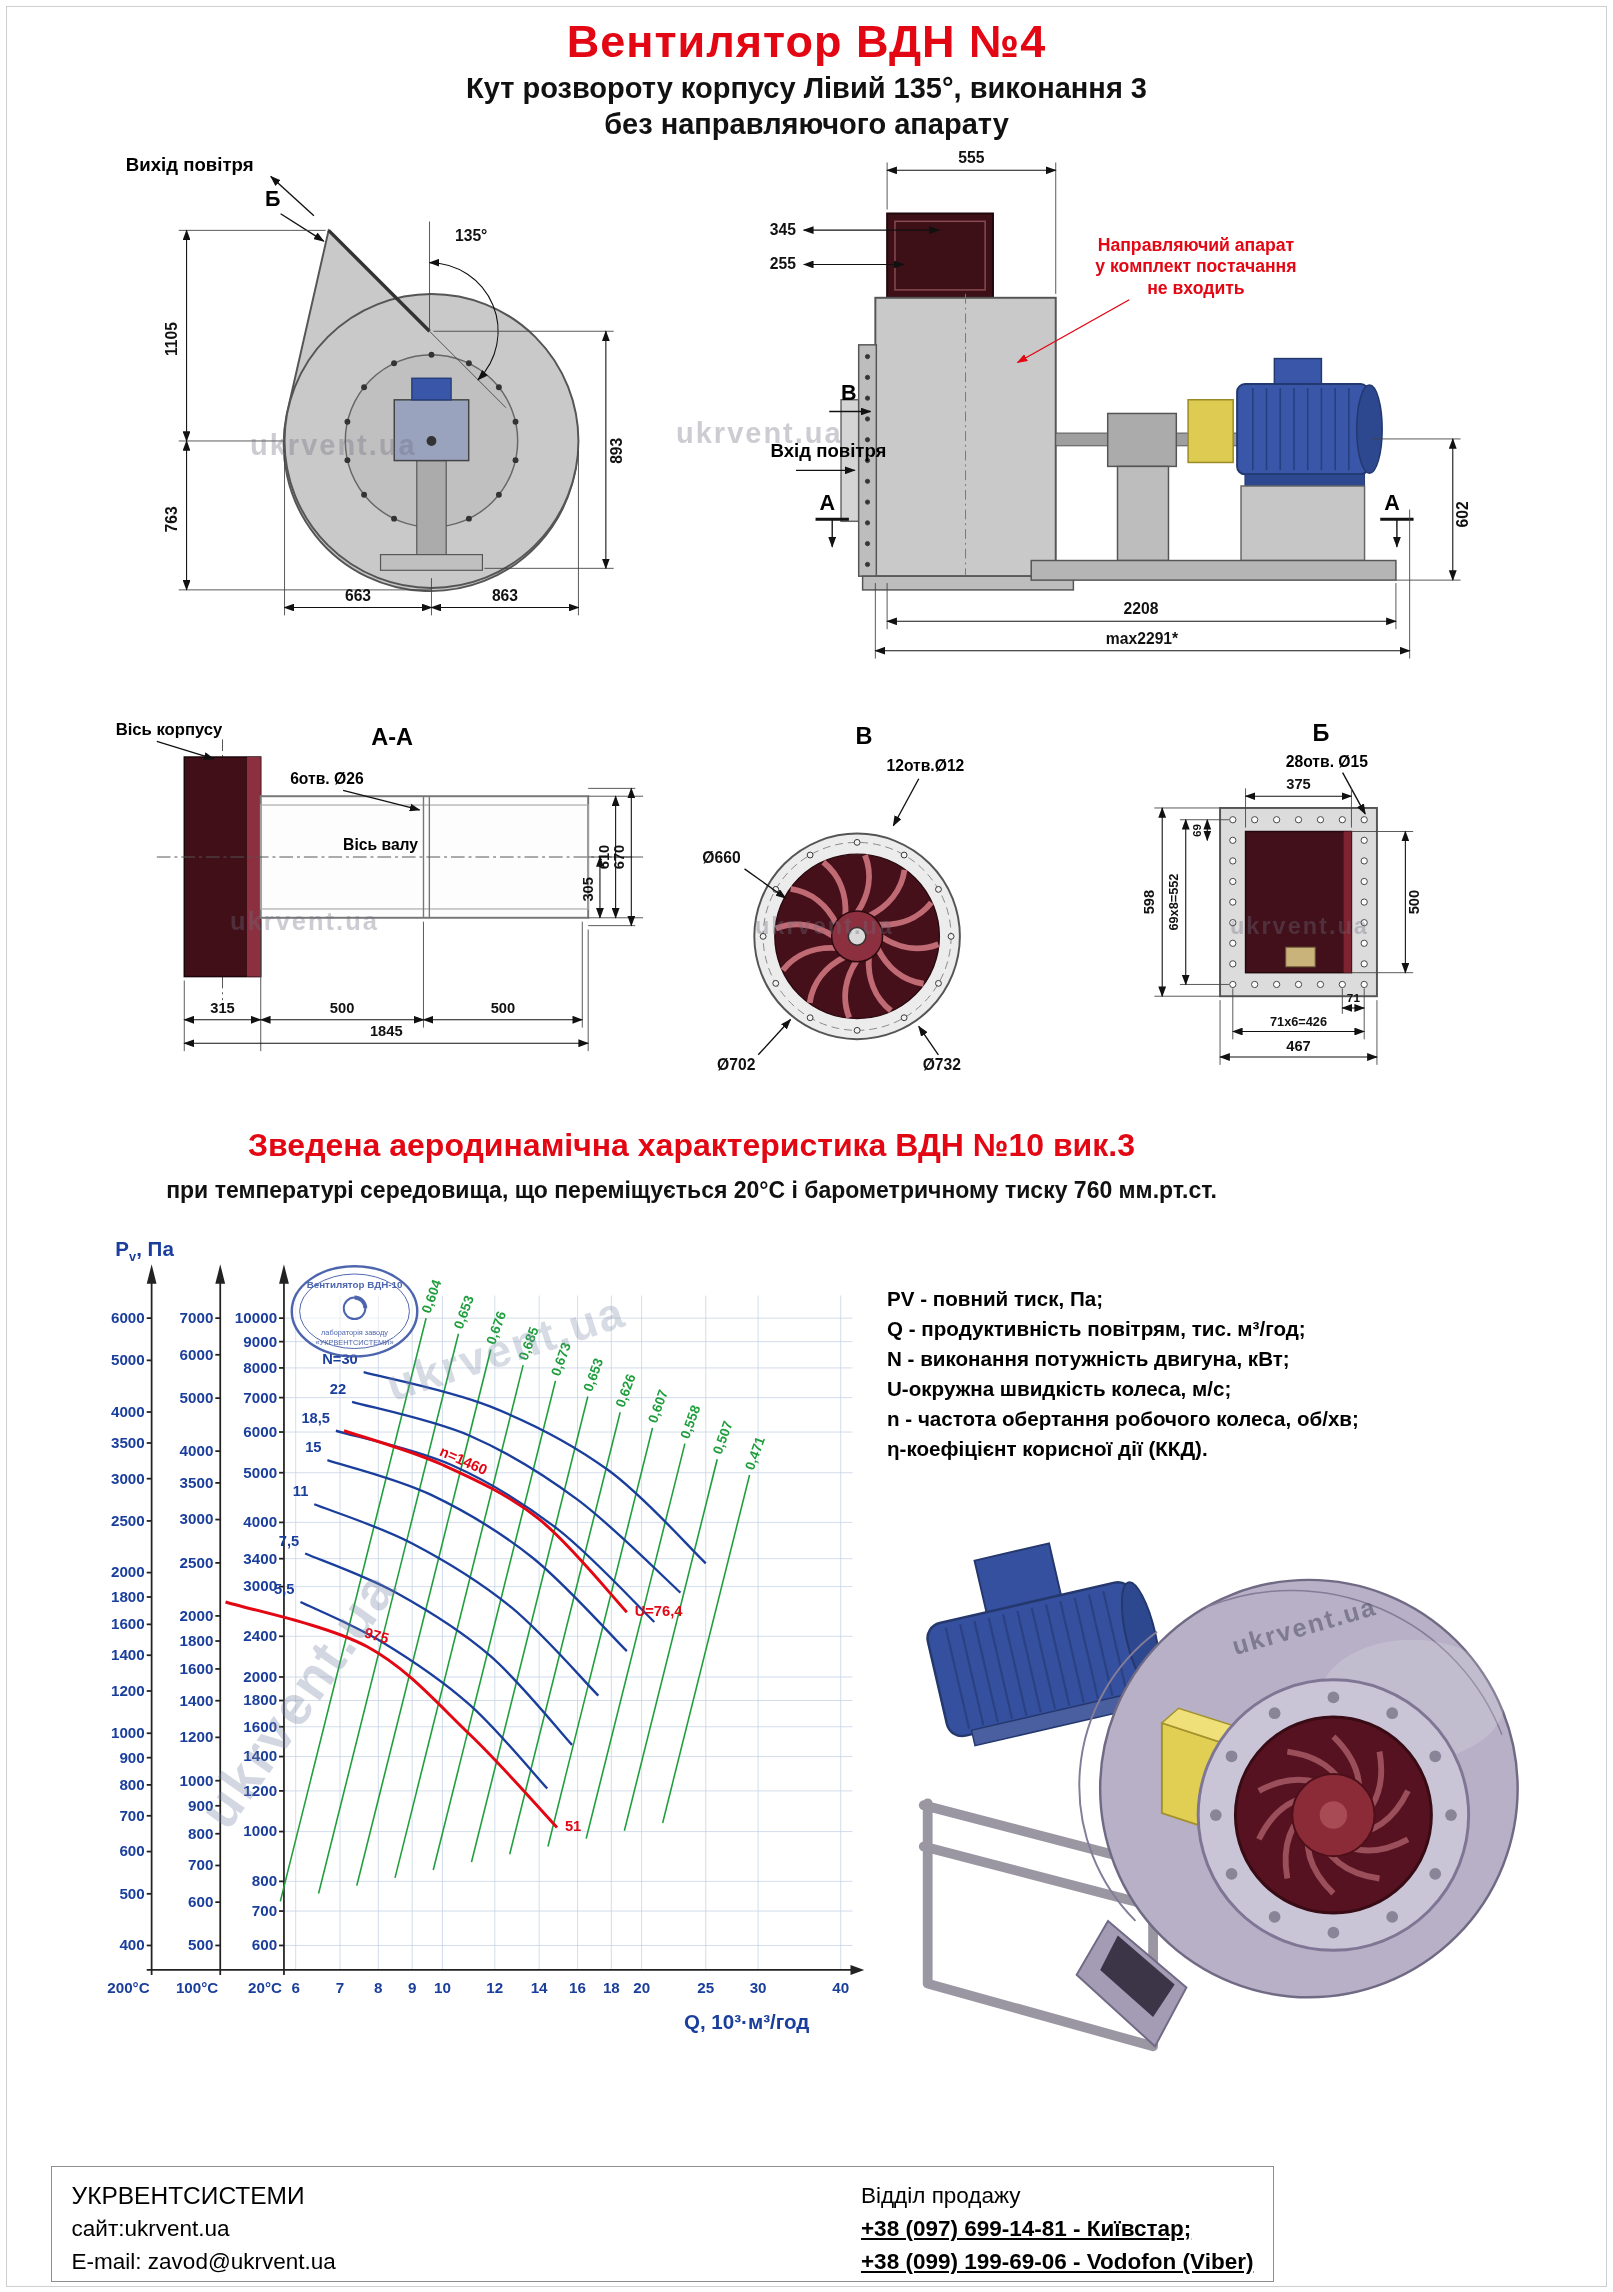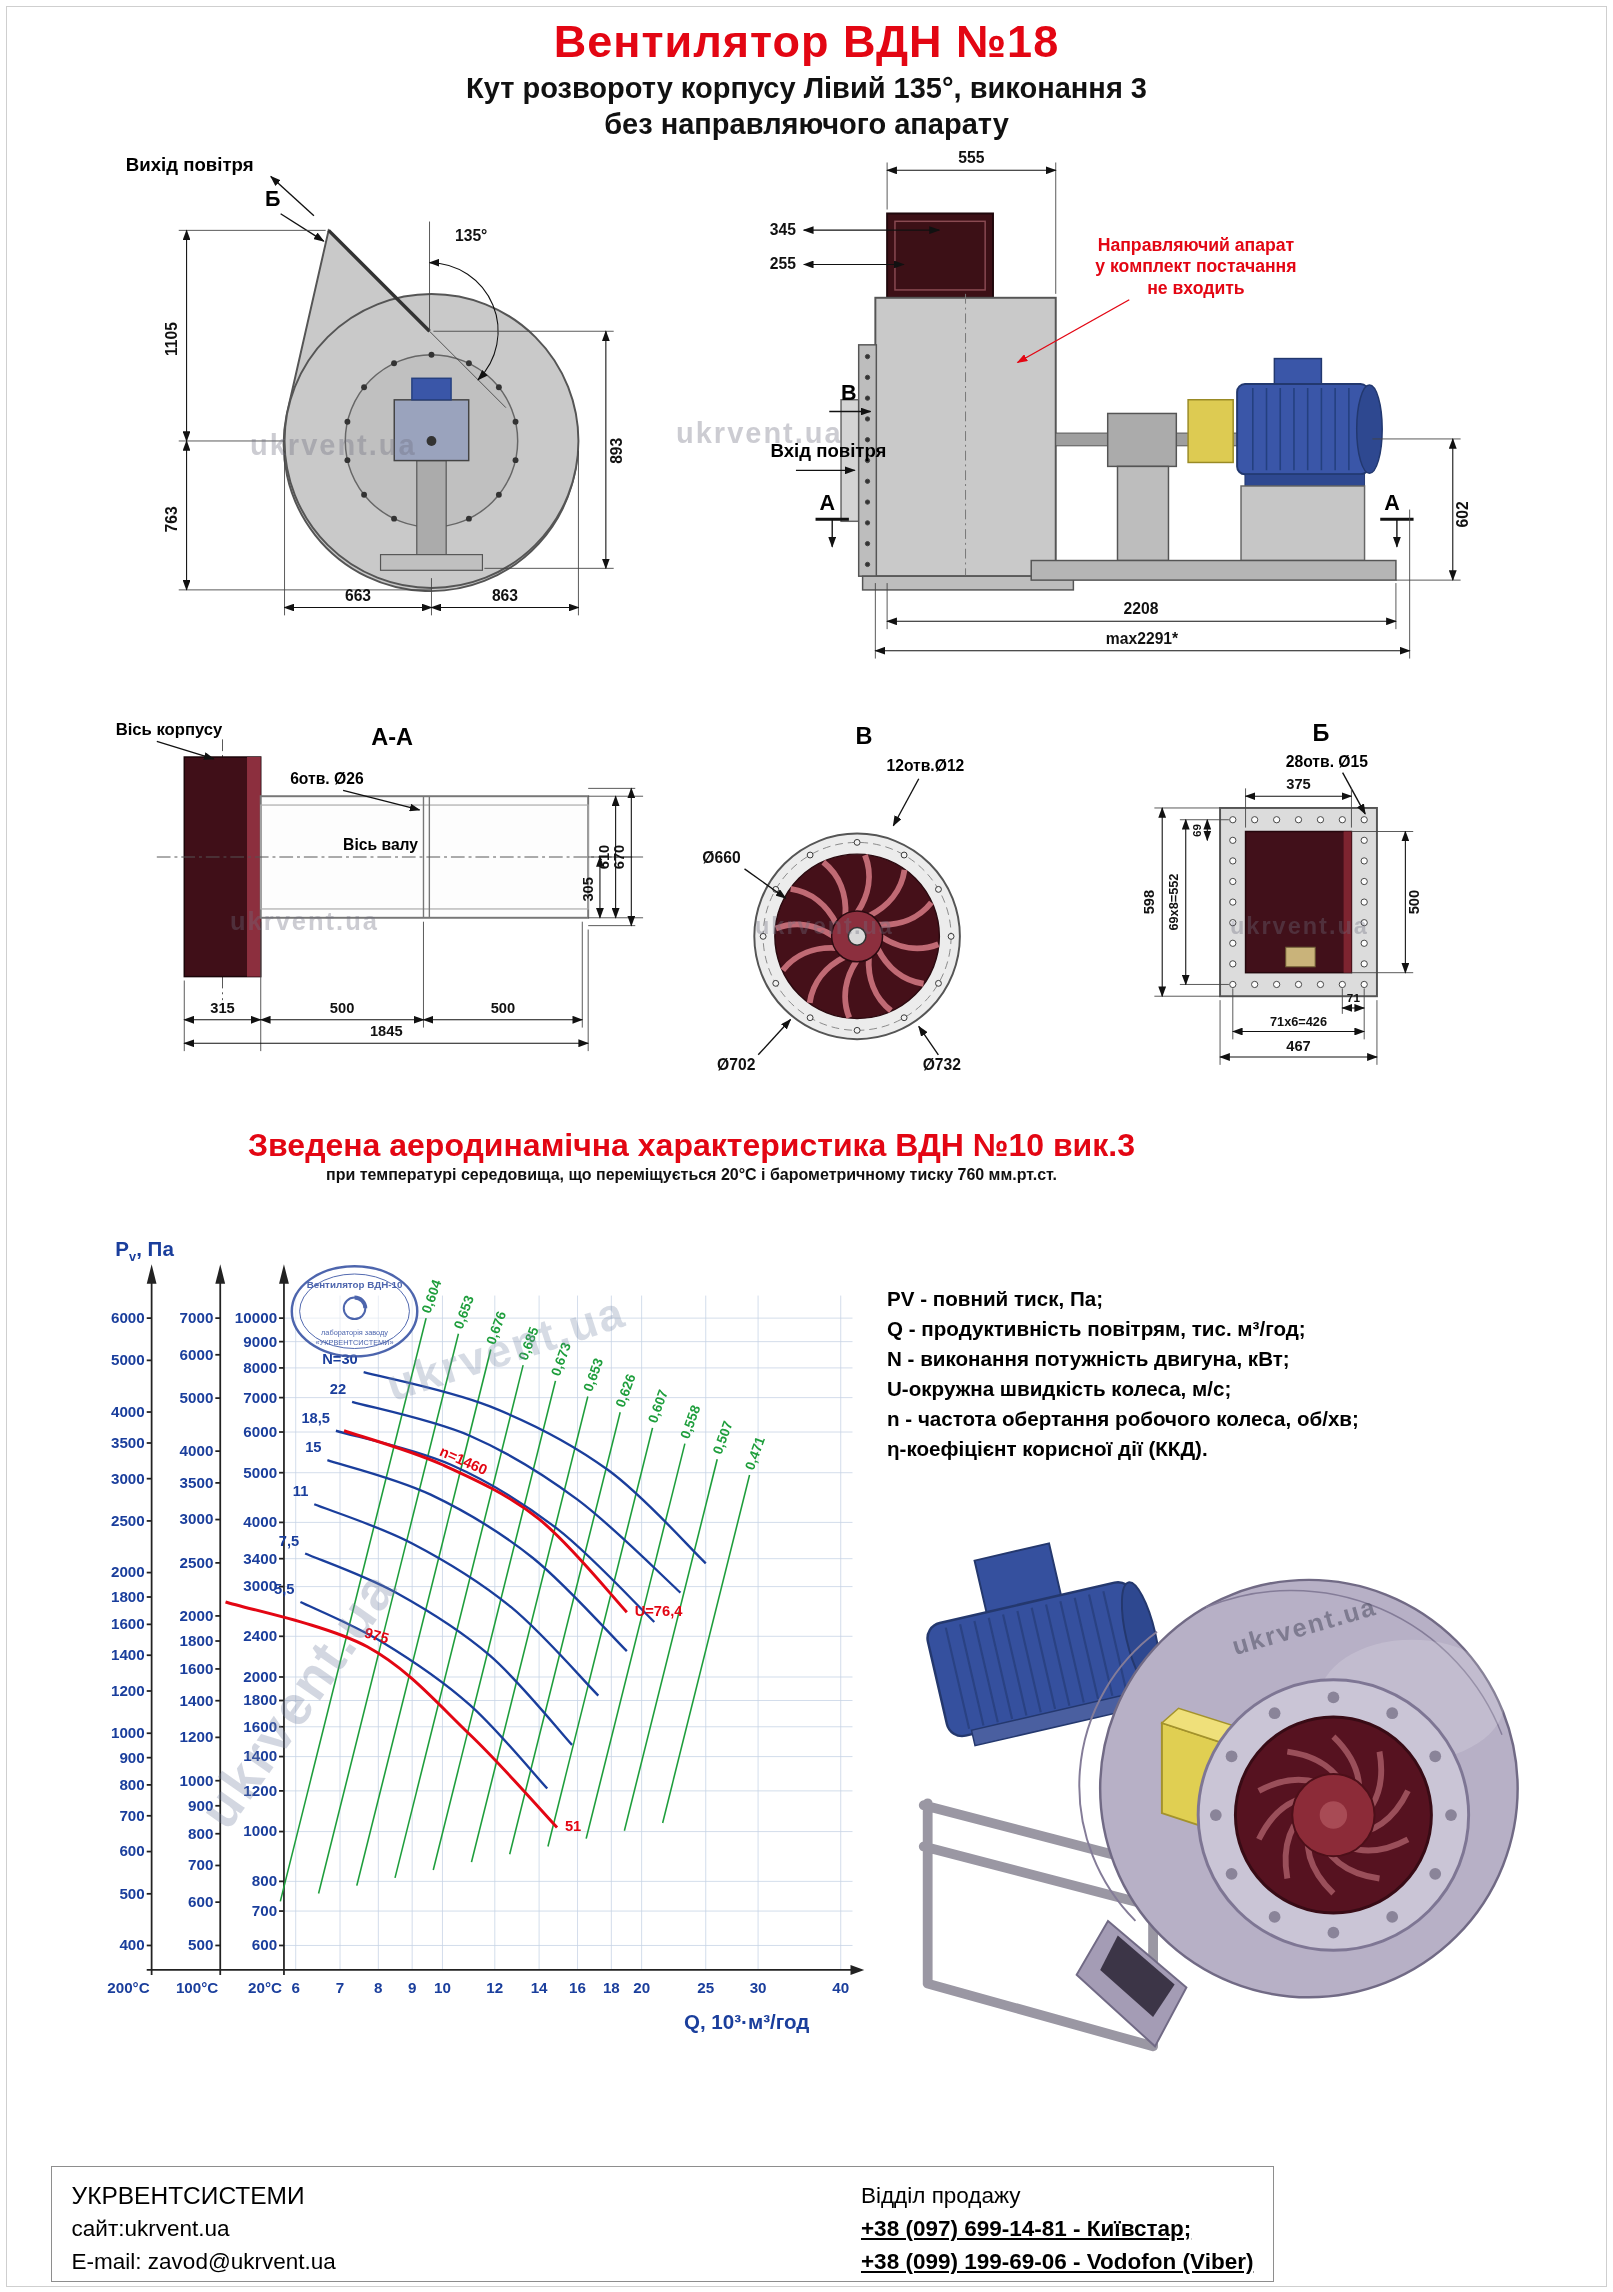--- a/index.html
+++ b/index.html
@@ -63,7 +63,7 @@
   </svg>
 
   <div class="abs" style="left:0;top:15.7px;width:1613px;text-align:center">
-    <div class="title">Вентилятор  ВДН №18</div>
+    <div class="title">Вентилятор  ВДН №4</div>
     <div class="subtitle">Кут розвороту корпусу Лівий 135°, виконання 3</div>
     <div class="subtitle">без направляючого апарату</div>
   </div>

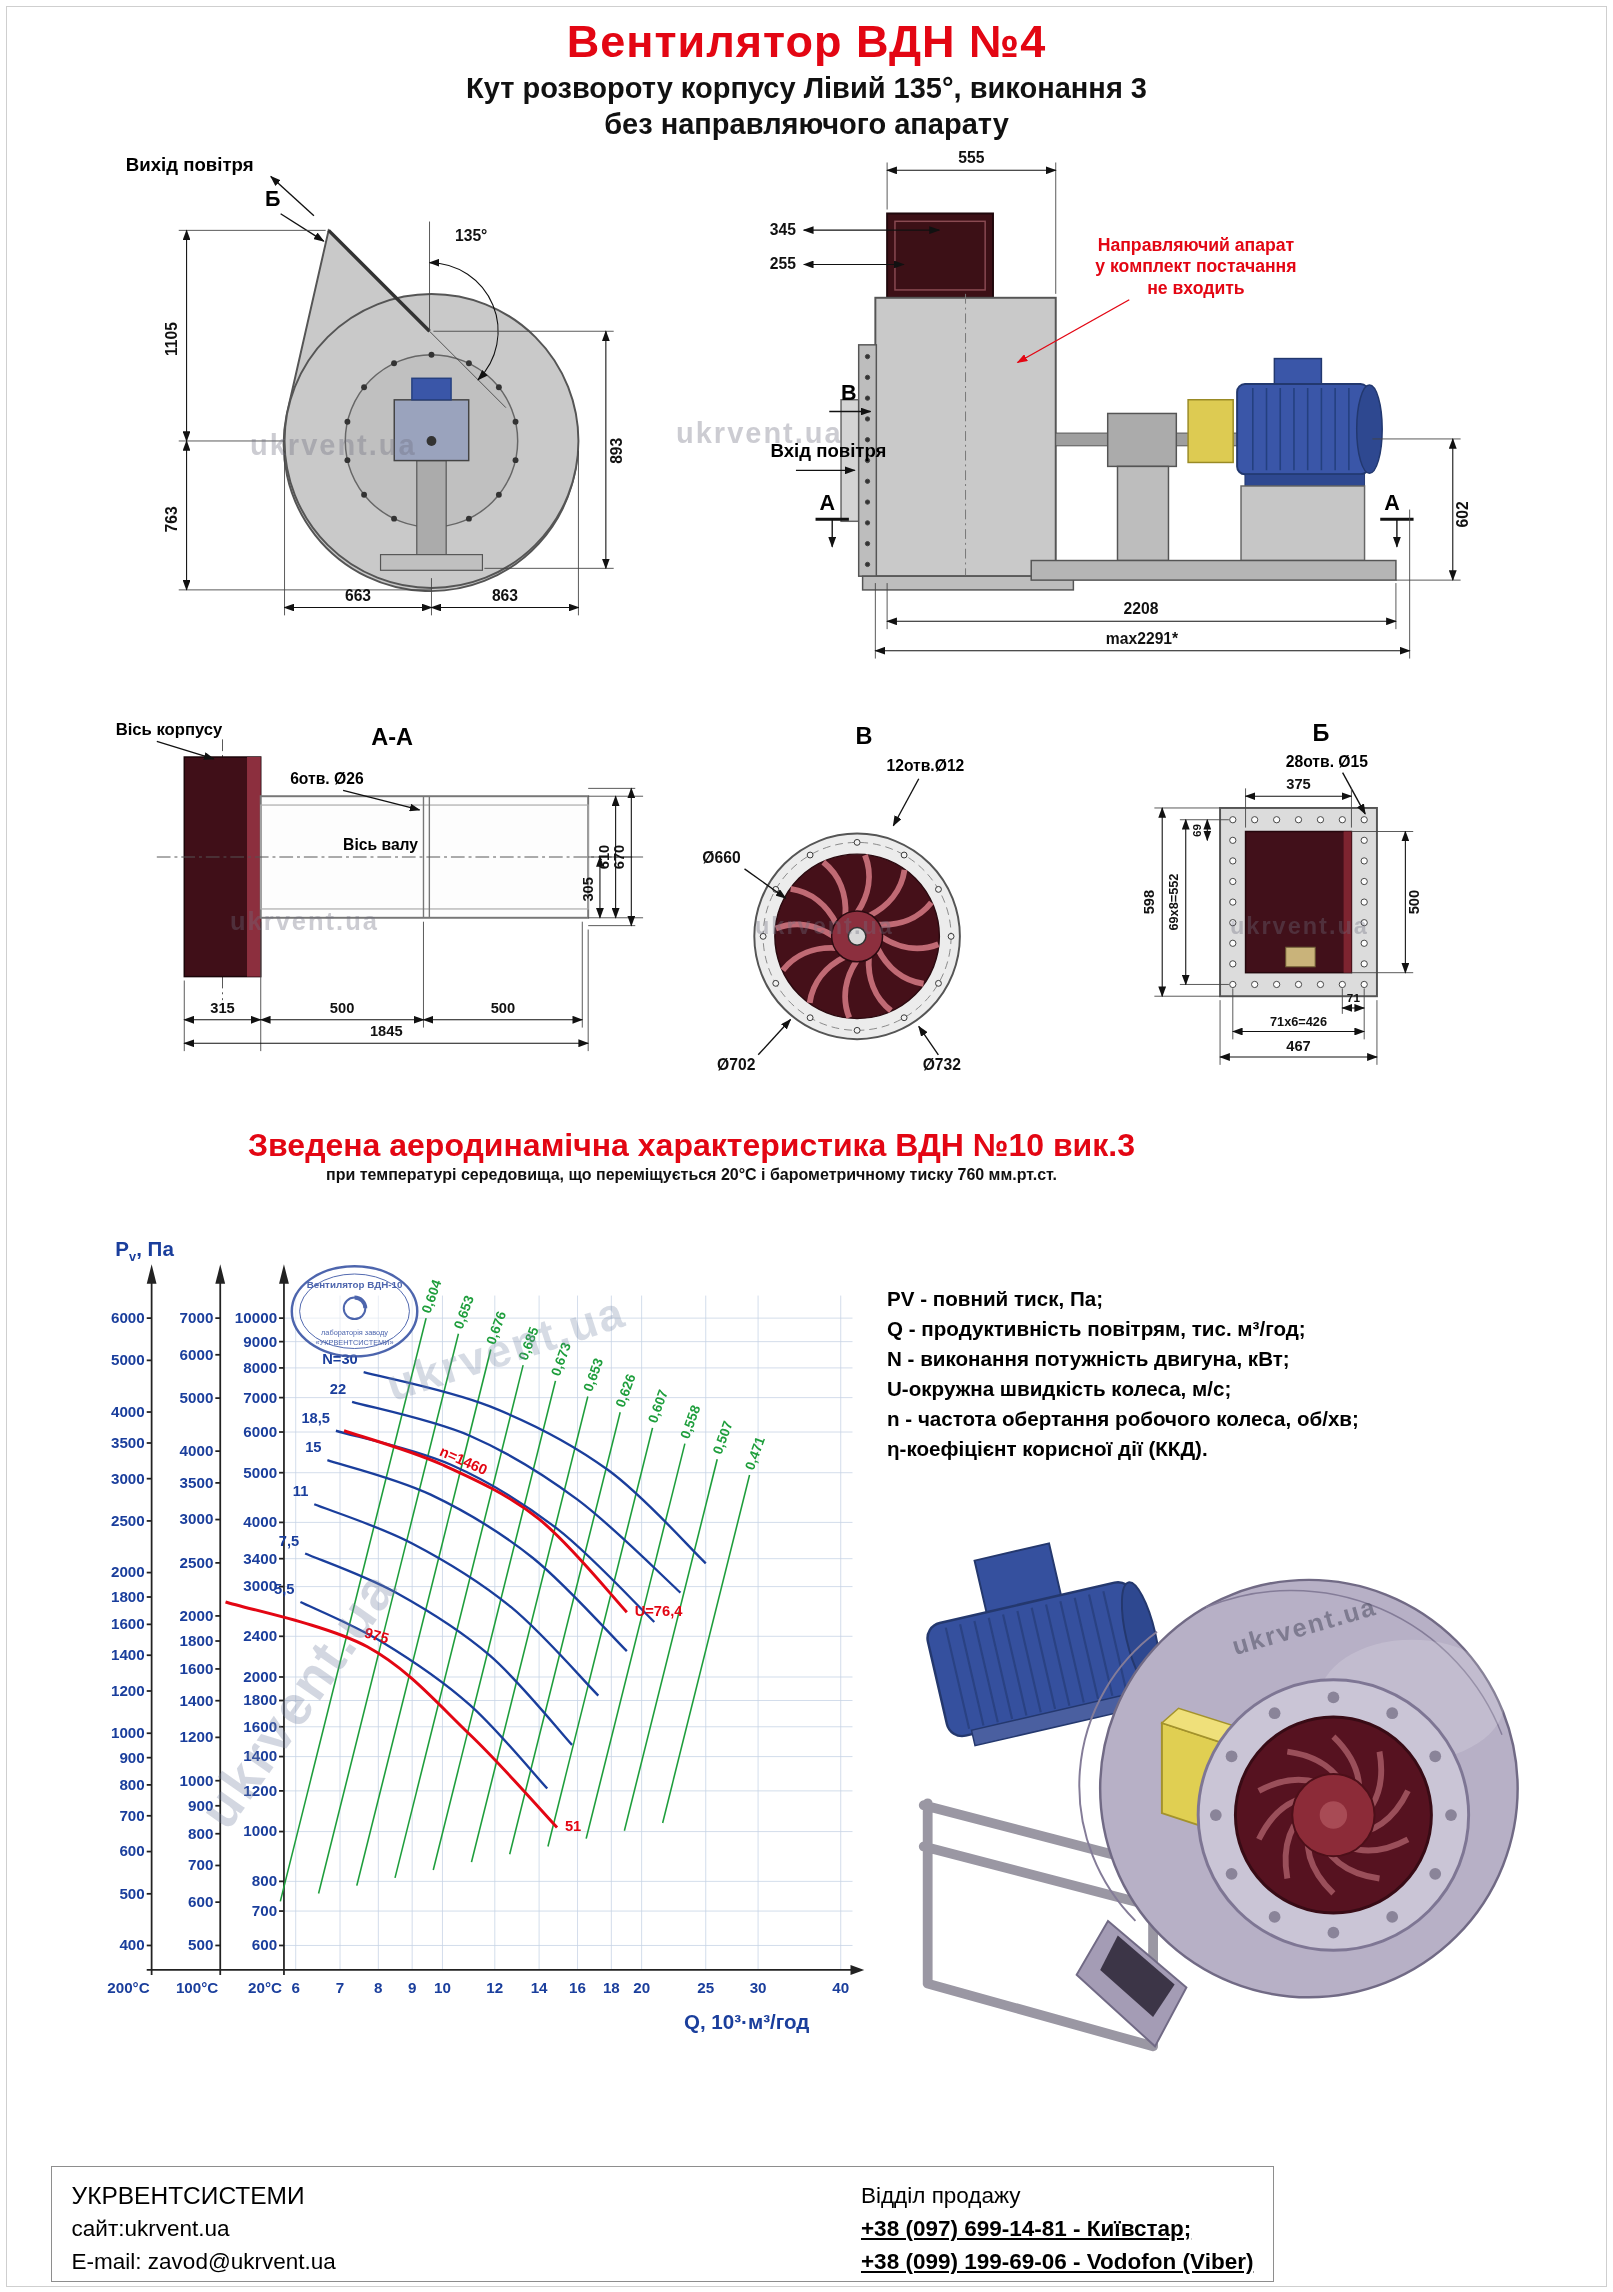--- a/index.html
+++ b/index.html
@@ -10,7 +10,7 @@
   .subtitle{font-size:29px;font-weight:bold;color:#111;margin-top:3.9px;}
   .footnote{font-size:21.6px;font-weight:bold;color:#111;}
   .aerotitle{font-size:32px;font-weight:bold;color:#e30613;}
-  .aerosub{font-size:16px;font-weight:bold;color:#111;margin-top:2px;}
+  .aerosub{font-size:23px;font-weight:bold;color:#111;margin-top:13px;}
   .legline{font-size:20.6px;font-weight:bold;line-height:30px;color:#000;}
   .wm{color:rgba(110,110,125,0.35);font-weight:bold;letter-spacing:2px;pointer-events:none;white-space:nowrap;}
   .footerbox{border:1px solid #8e8e8e;display:flex;justify-content:space-between;padding:11.8px 19.6px;box-sizing:border-box;}

